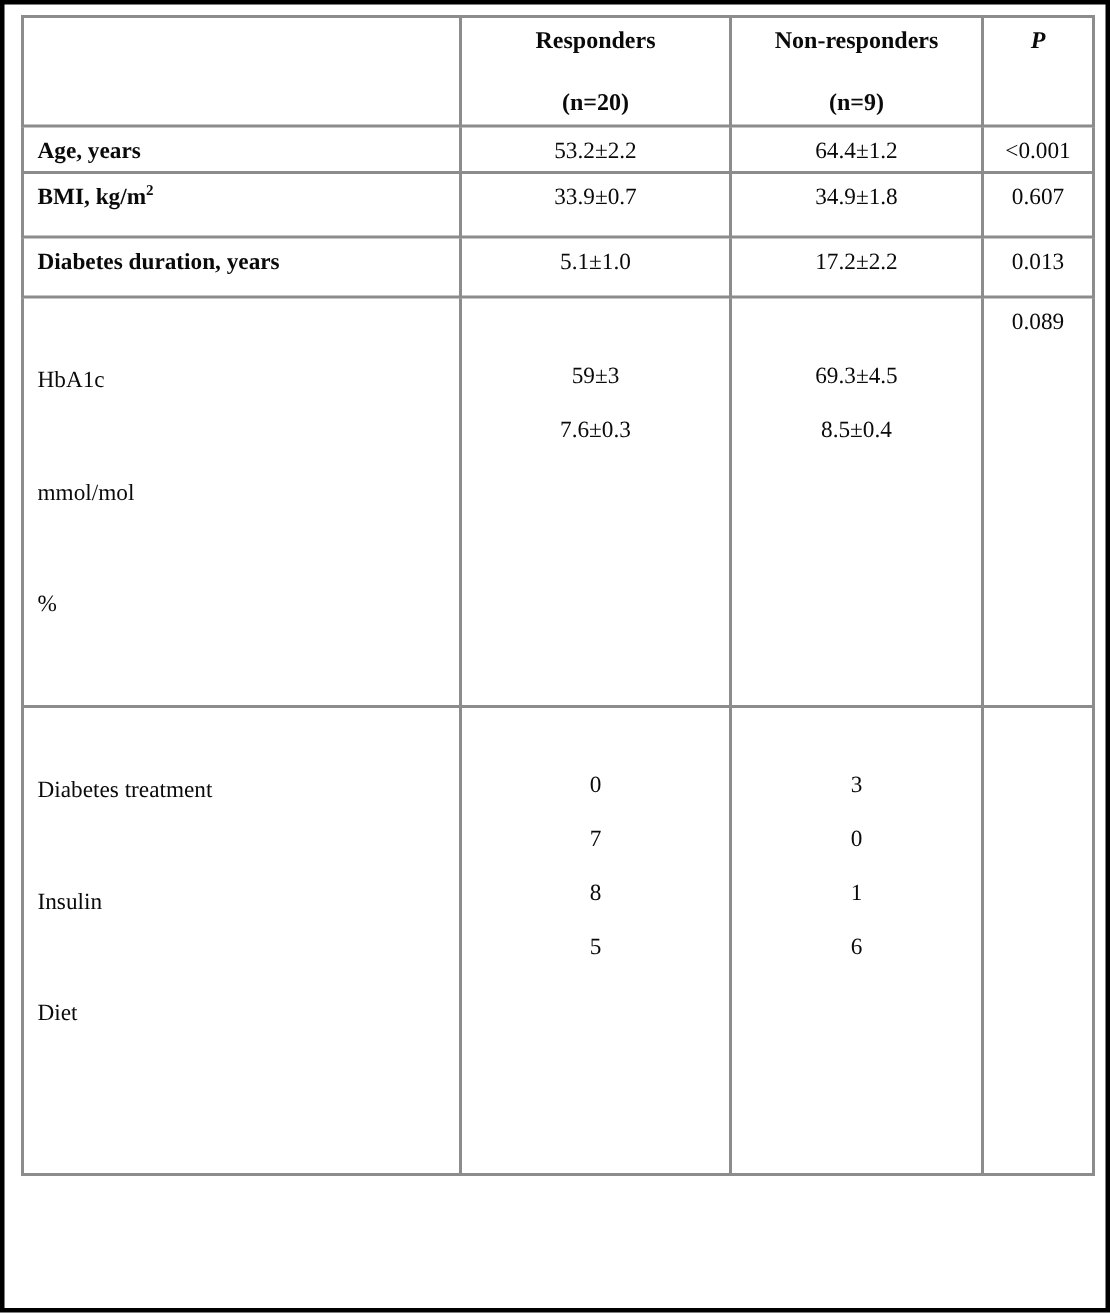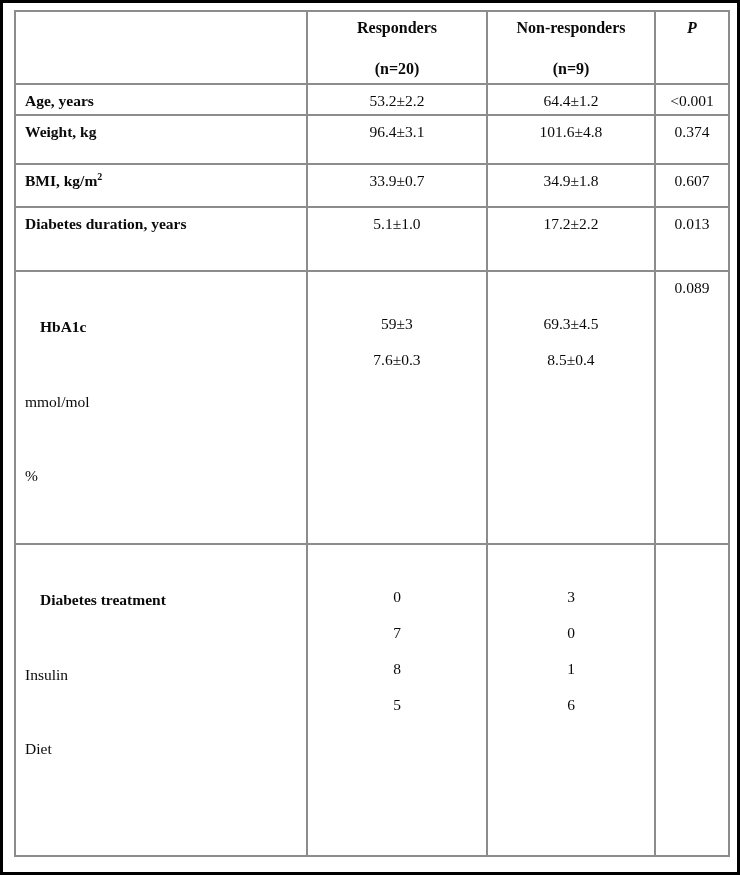--- a/index.html
+++ b/index.html
@@ -94,12 +94,6 @@
       <td class="pcol">&lt;0.001</td>
     </tr>
 
-    <tr style="height:49px">
-      <td class="lbl">Weight, kg</td>
-      <td class="val">96.4±3.1</td>
-      <td class="val">101.6±4.8</td>
-      <td class="pcol">0.374</td>
-    </tr>
 
     <tr style="height:43px">
       <td class="lbl"><span>BMI, kg/m</span><sup>2</sup></td>

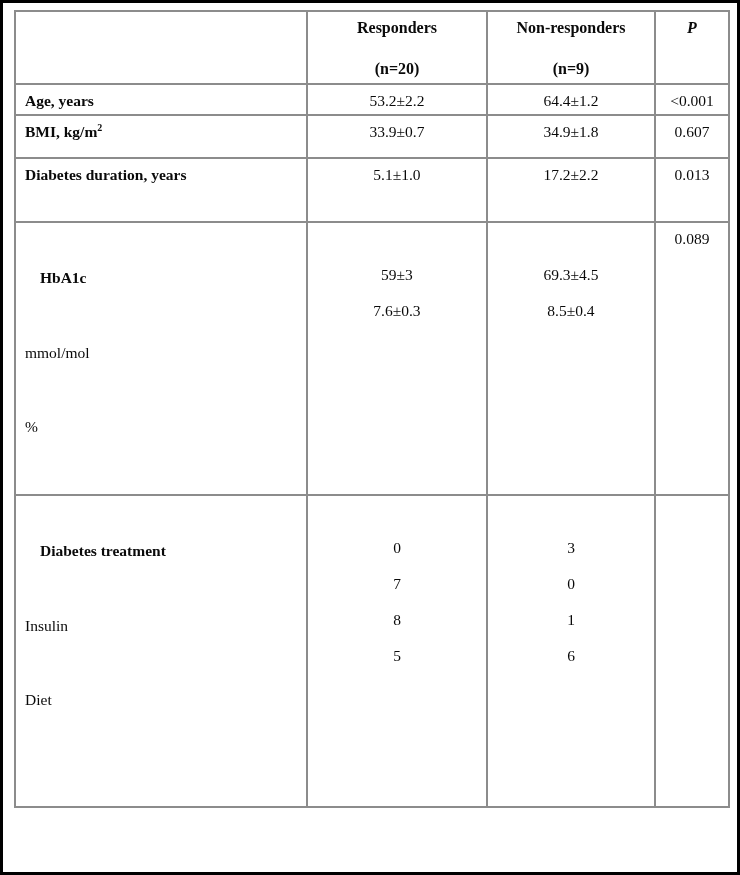--- a/index.html
+++ b/index.html
@@ -102,7 +102,7 @@
       <td class="pcol">0.607</td>
     </tr>
 
-    <tr style="height:64px">
+    <tr style="height:40px">
       <td class="lbl">Diabetes duration, years</td>
       <td class="val">5.1±1.0</td>
       <td class="val">17.2±2.2</td>

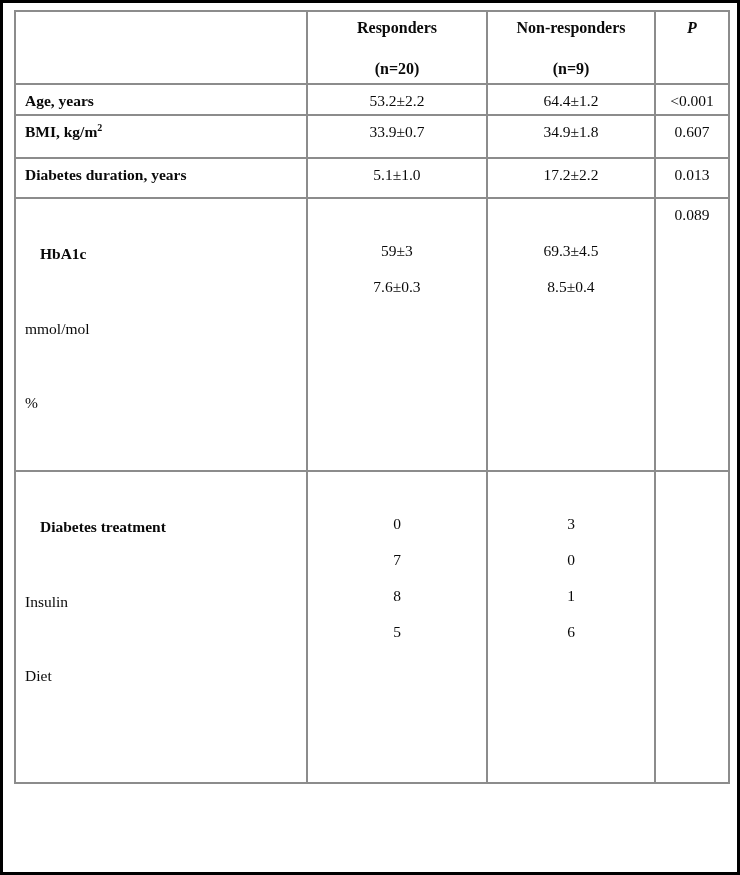--- a/index.html
+++ b/index.html
@@ -55,7 +55,7 @@
   .sub { font-weight: normal; }
   td.lbl .sub { font-weight: normal; }
   tr.grp td.lbl { font-weight: normal; }
-  tr.grp td.lbl .gline.first { font-weight: bold; margin-left: 15px; }
+  tr.grp td.lbl .gline.first { font-weight: normal; }
   sup { font-size: 10px; }
 </style>
 </head>

